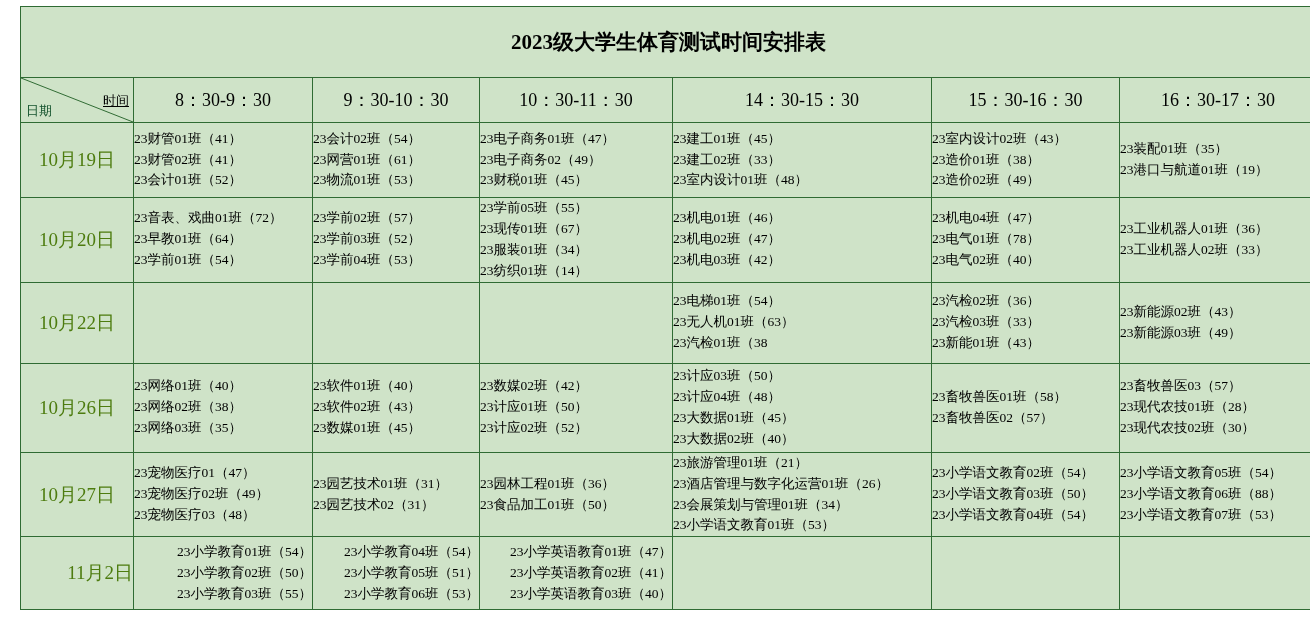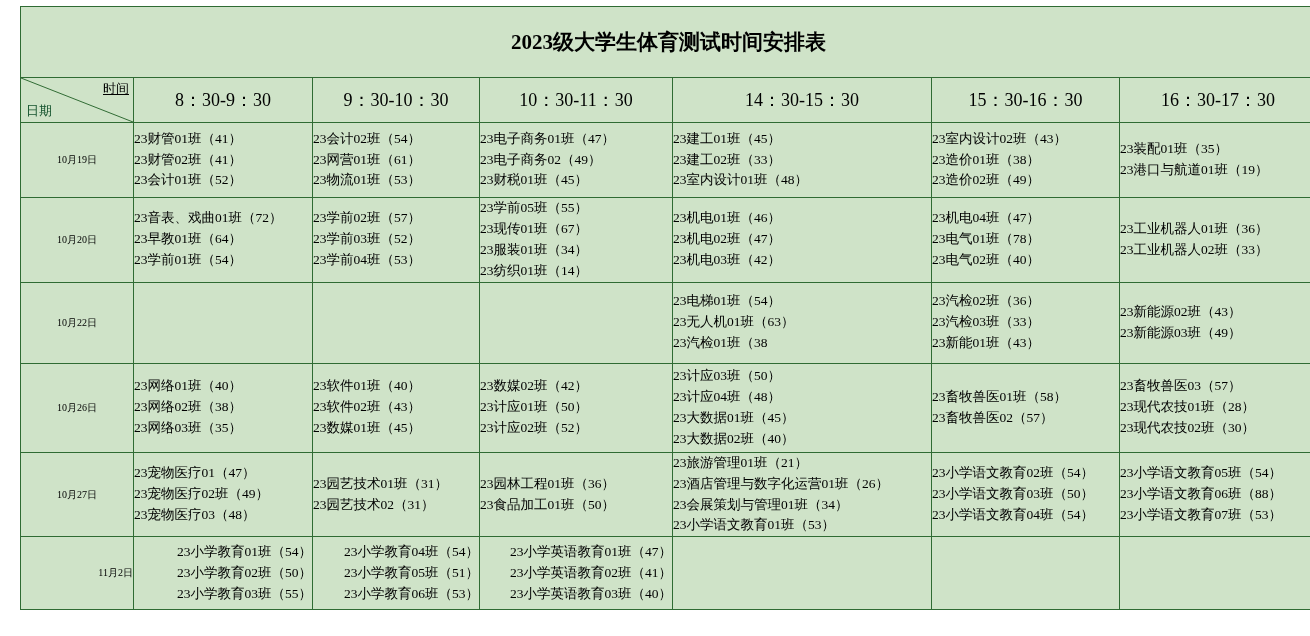--- a/index.html
+++ b/index.html
@@ -54,7 +54,7 @@
   }
   .corner-cell .lbl-time {
     position: absolute;
-    top: 2px;
+    top: 14px;
     right: 4px;
     font-size: 13px;
     color: #000;

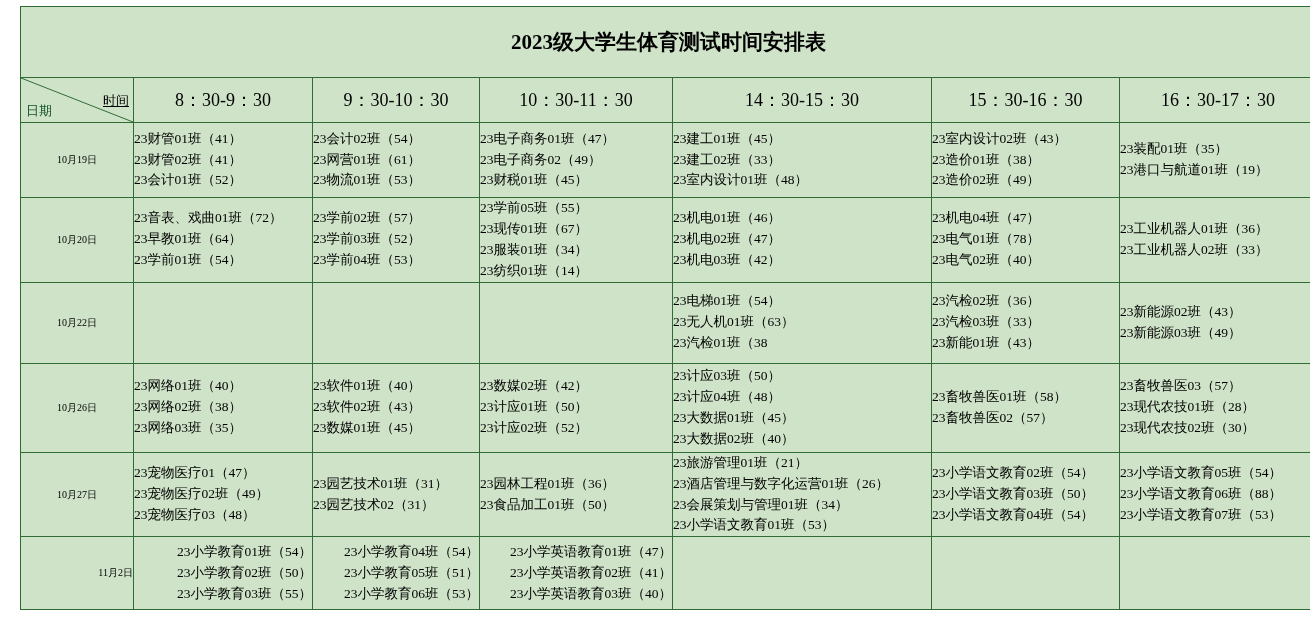--- a/index.html
+++ b/index.html
@@ -79,8 +79,8 @@
   }
   .date-cell {
     text-align: center;
-    font-size: 10px;
-    color: #000000;
+    font-size: 19px;
+    color: #4d7c0f;
     font-family: "Liberation Serif", serif;
   }
   .slot-cell {

